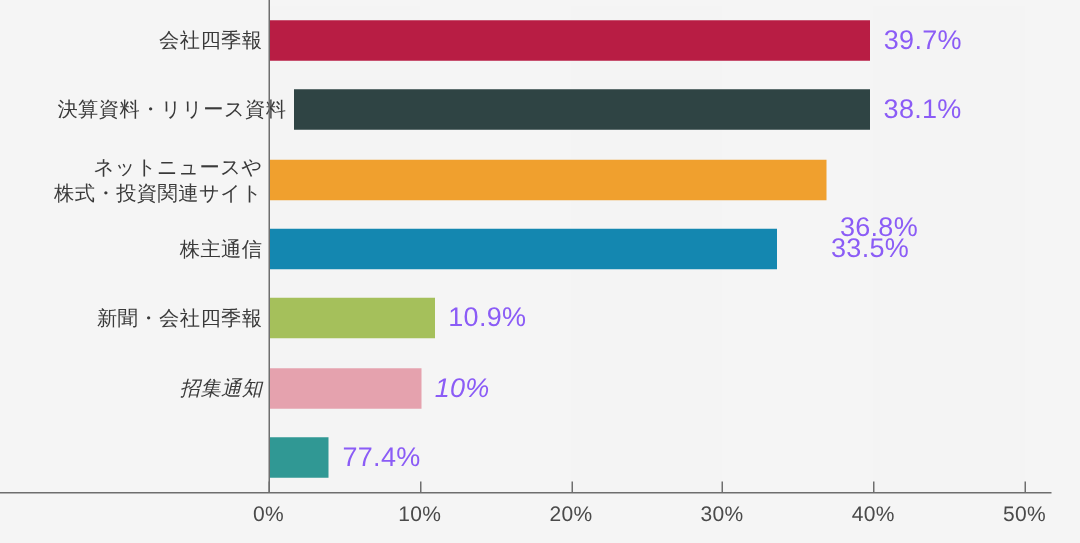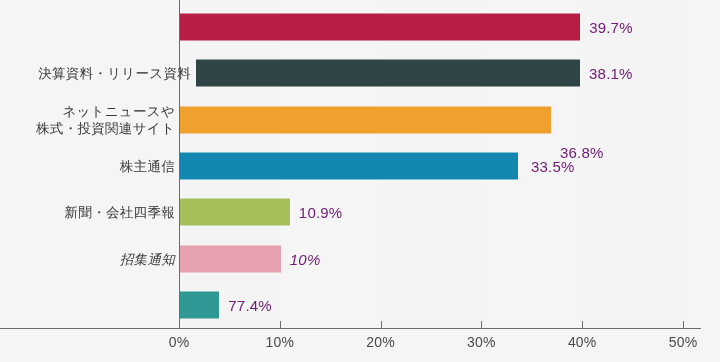--- a/index.html
+++ b/index.html
@@ -123,6 +123,7 @@
 
   <div id="rows">
       <div class="row" style="top: 4px; height: 46.2857px;">
+        <div class="cat-label">会社四季報</div>
         <div class="bar" style="width: 400.176px; background: rgb(184, 29, 68);"></div>
         <div class="bar-value" style="left: 589.176px;">39.7%</div>
       </div>

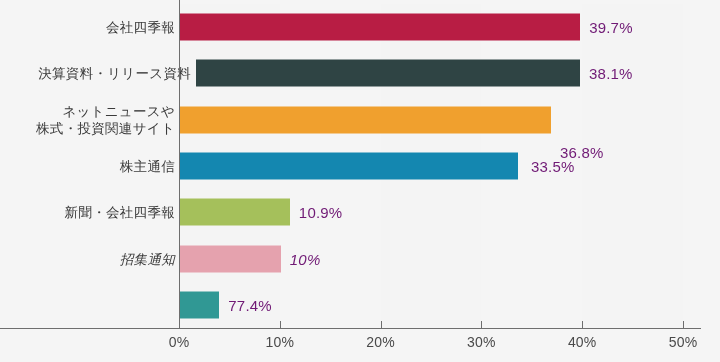--- a/index.html
+++ b/index.html
@@ -104,8 +104,8 @@
     position: absolute;
     top: 50%;
     transform: translateY(-50%);
-    font-size: 15px;
-    color: #701a75;
+    font-size: 18px;
+    color: #8b5cf6;
     white-space: nowrap;
     letter-spacing: 0.2px;
   }

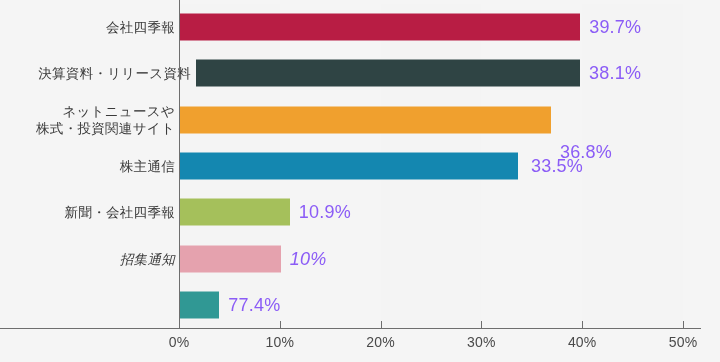--- a/index.html
+++ b/index.html
@@ -141,7 +141,7 @@
       <div class="row" style="top: 142.857px; height: 46.2857px;">
         <div class="cat-label">株主通信</div>
         <div class="bar" style="width: 337.68px; background: rgb(20, 135, 176);"></div>
-        <div class="bar-value" style="left: 531px;">33.5%</div>
+        <div class="bar-value" style="left: 554px;">33.5%</div>
       </div>
       <div class="row" style="top: 189.143px; height: 46.2857px;">
         <div class="cat-label">新聞・会社四季報</div>

